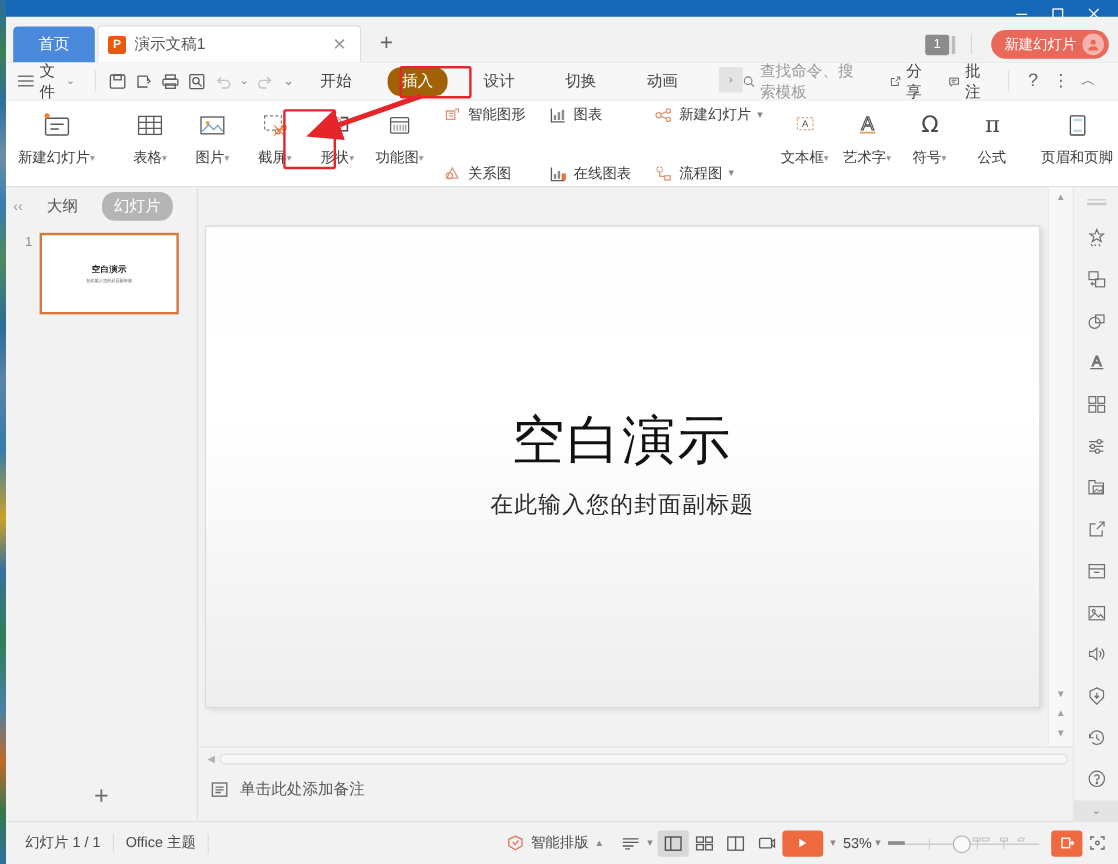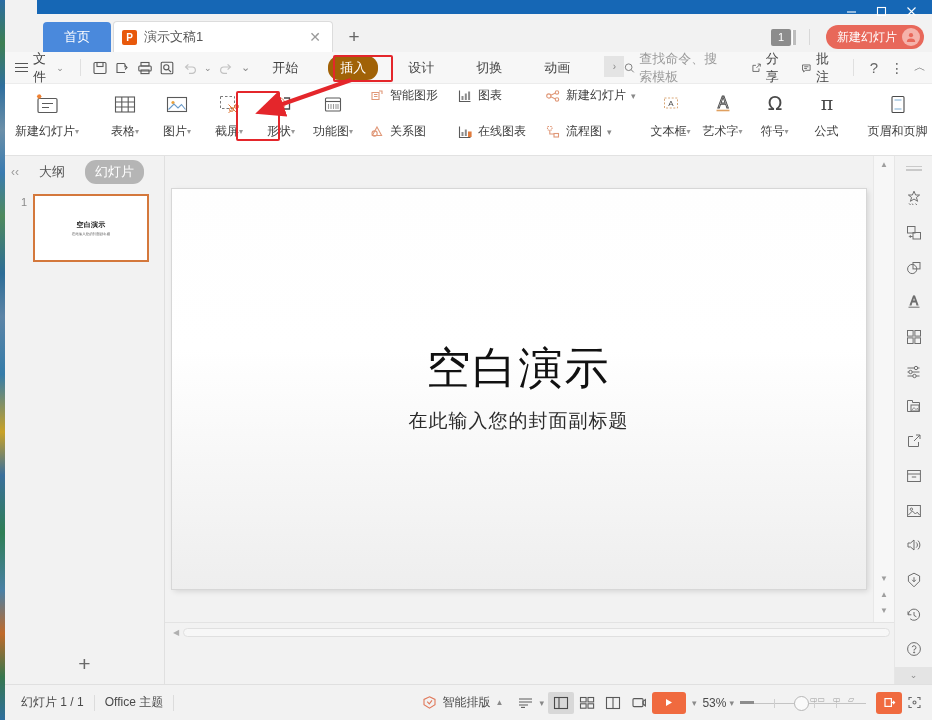--- a/index.html
+++ b/index.html
@@ -29,7 +29,6 @@
   .titlebar {
     position: absolute; left: 5px; top: 0; right: 0; height: 52px;
     background: #22c55e;
-    margin-left: 32px;
   }
   .titlebar-top {
     position: absolute; left: 0; top: 0; right: 0; height: 14px;

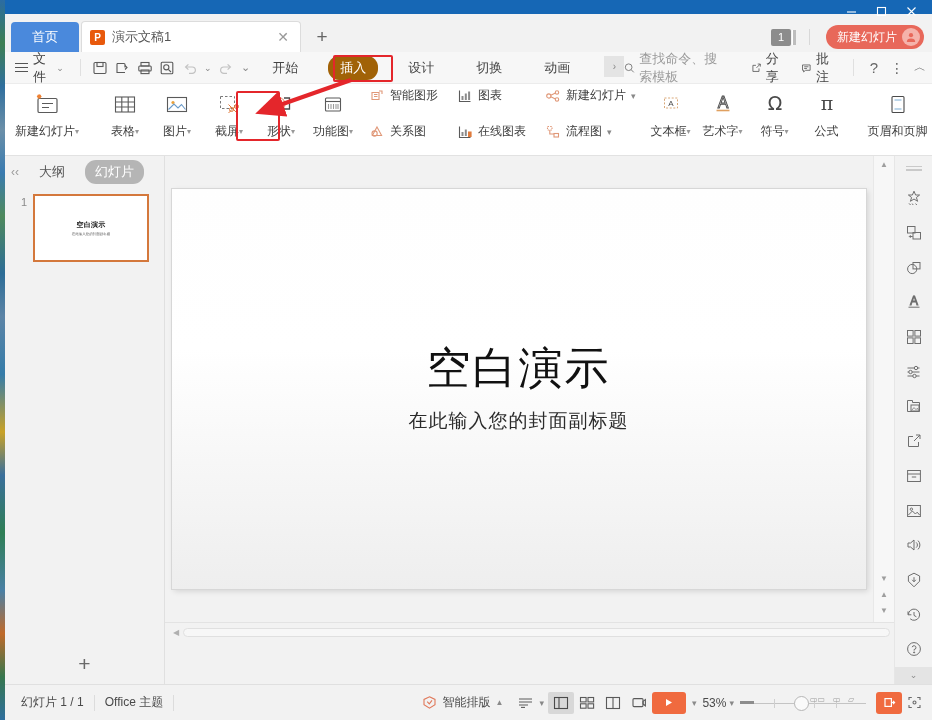--- a/index.html
+++ b/index.html
@@ -139,7 +139,7 @@
   }
   .menubar-right {
     margin-left: auto; display: flex; align-items: center;
-    gap: 2px; padding-right: 2px;
+    gap: 2px; padding-right: 15px;
   }
   .mb-item {
     display: flex; align-items: center; gap: 4px; font-size: 13px;

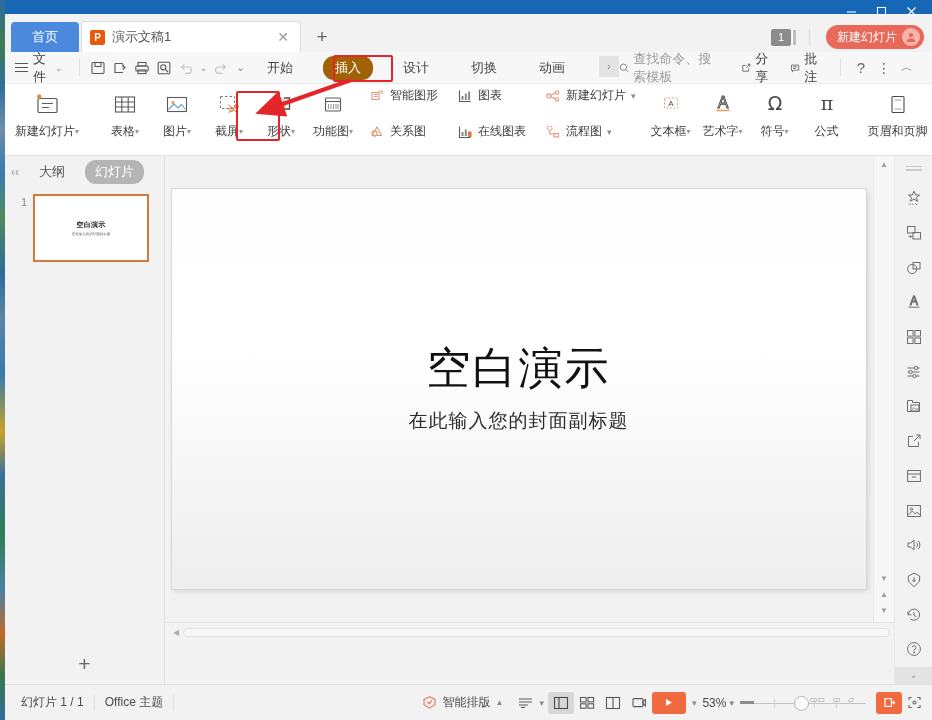--- a/index.html
+++ b/index.html
@@ -168,8 +168,8 @@
   .big-btn .bl .caret { font-size: 8px; color: #999; }
 
   .stack-group {
-    display: flex; flex-direction: column; justify-content: flex-start;
-    height: 72px; padding: 0 3px; gap: 13px;
+    display: flex; flex-direction: column; justify-content: space-between;
+    height: 72px; padding: 0 3px; gap: 2px;
   }
   .small-btn {
     display: flex; align-items: center; gap: 5px; padding: 3px 6px;

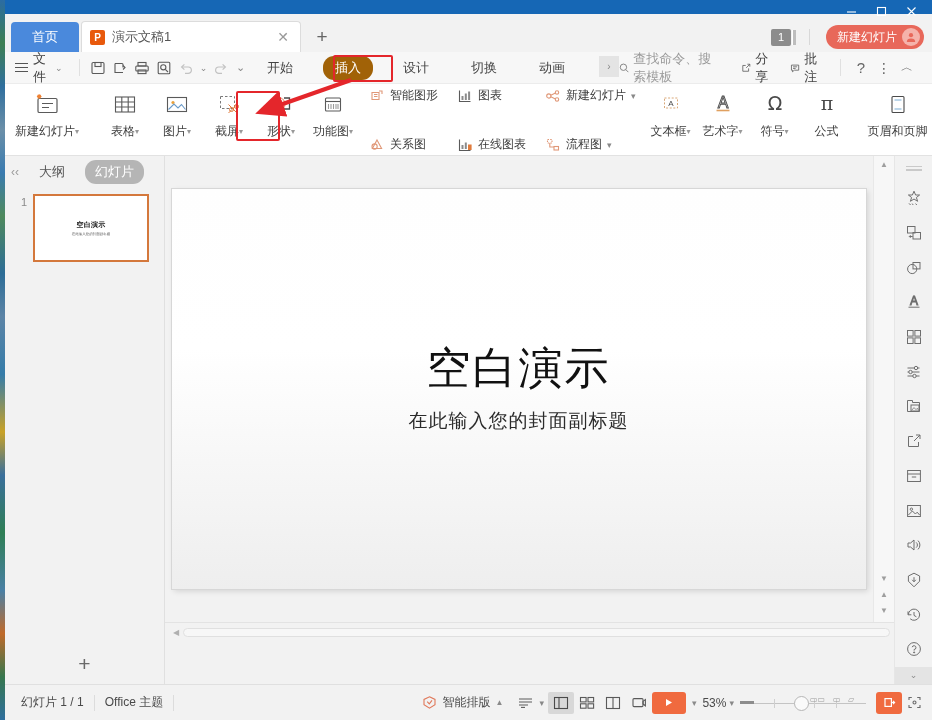--- a/index.html
+++ b/index.html
@@ -768,6 +768,15 @@
           <span class="hs-arrow">◀</span>
           <span class="hs-track"></span>
         </div>
+        <div class="notes-line">
+          <span>
+            <svg width="16" height="16" viewBox="0 0 16 16" fill="none" stroke="#6a6a6a" stroke-width="1.1">
+              <rect x="2" y="2.5" width="12" height="11"></rect>
+              <path d="M4.6 6 h6.8 M4.6 8.2 h6.8 M4.6 10.4 h4.4"></path>
+            </svg>
+          </span>
+          <span>单击此处添加备注</span>
+        </div>
       </div>
     </div>
 

